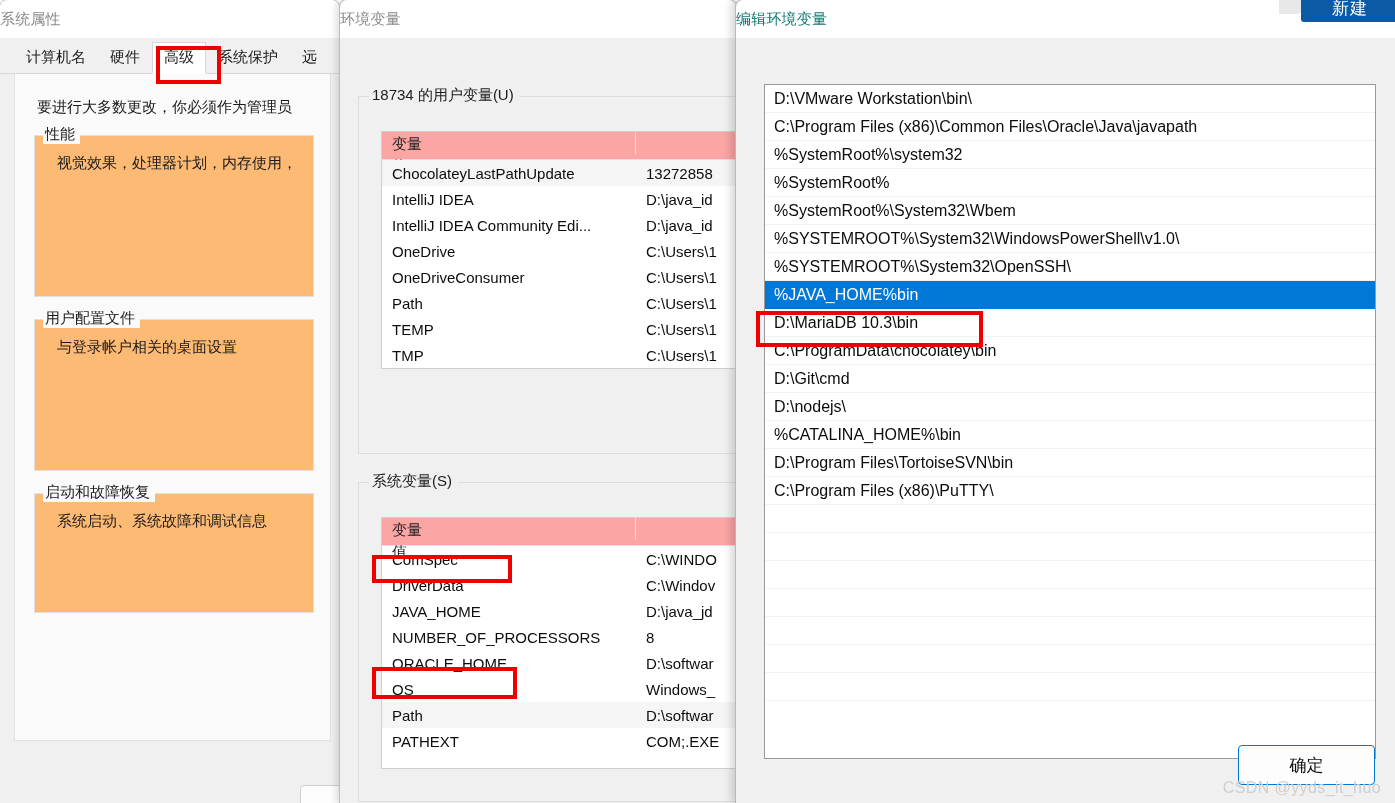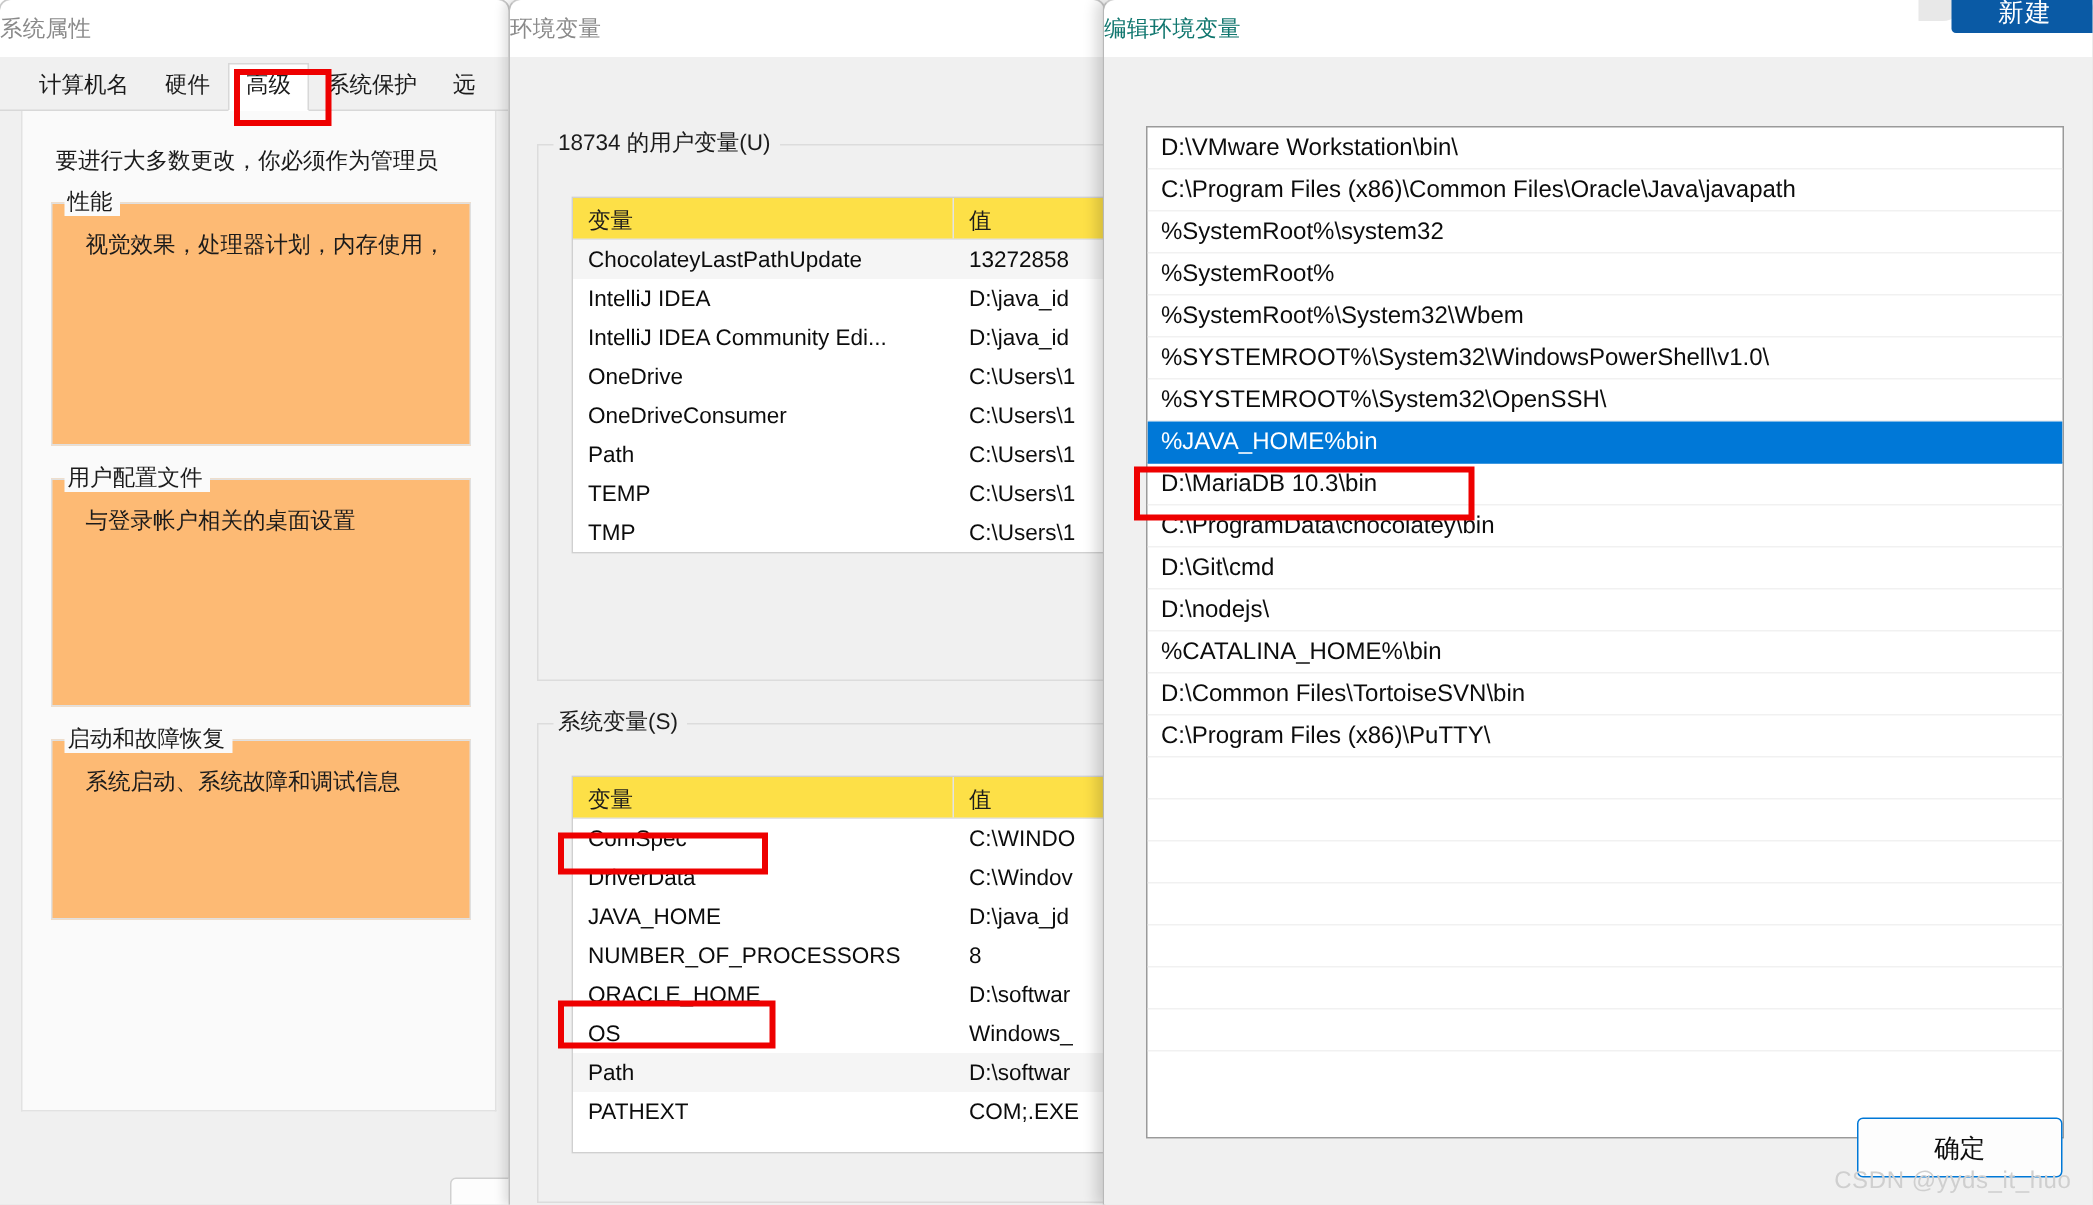--- a/index.html
+++ b/index.html
@@ -172,7 +172,8 @@
     display: flex;
     height: 28px;
     border-bottom: 1px solid #e3e3e3;
-    background: #fde047;
+    background: #fca5a5;
+    flex-direction: column;
   }
   .vt-head .col {
     font-size: 15px;

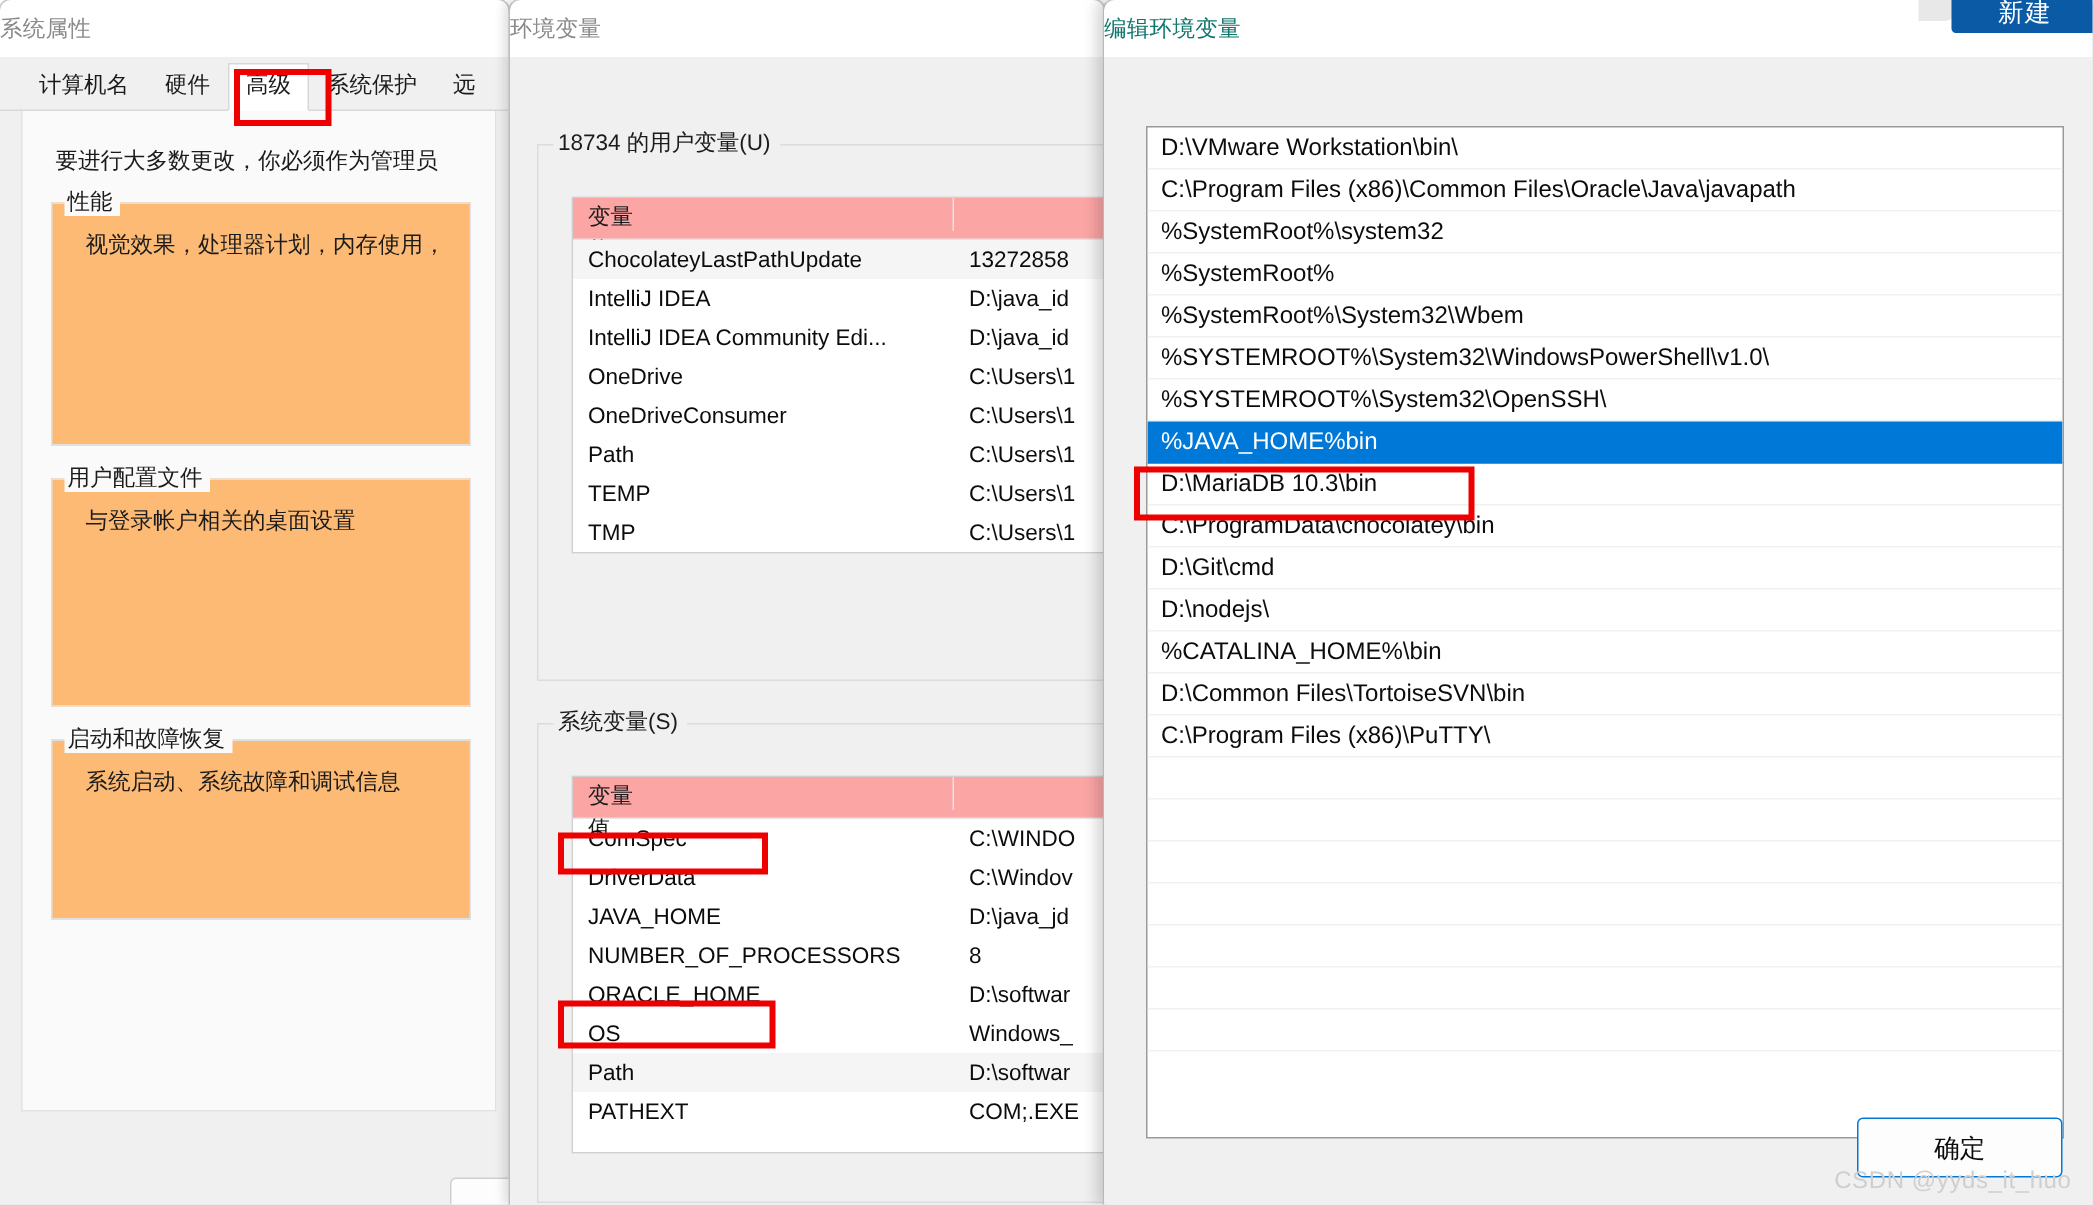--- a/index.html
+++ b/index.html
@@ -448,7 +448,7 @@
         <div class="pl-row">D:\Git\cmd</div>
         <div class="pl-row">D:\nodejs\</div>
         <div class="pl-row">%CATALINA_HOME%\bin</div>
-        <div class="pl-row">D:\Common Files\TortoiseSVN\bin</div>
+        <div class="pl-row">D:\Program Files\TortoiseSVN\bin</div>
         <div class="pl-row">C:\Program Files (x86)\PuTTY\</div>
         <div class="pl-row"></div>
         <div class="pl-row"></div>

